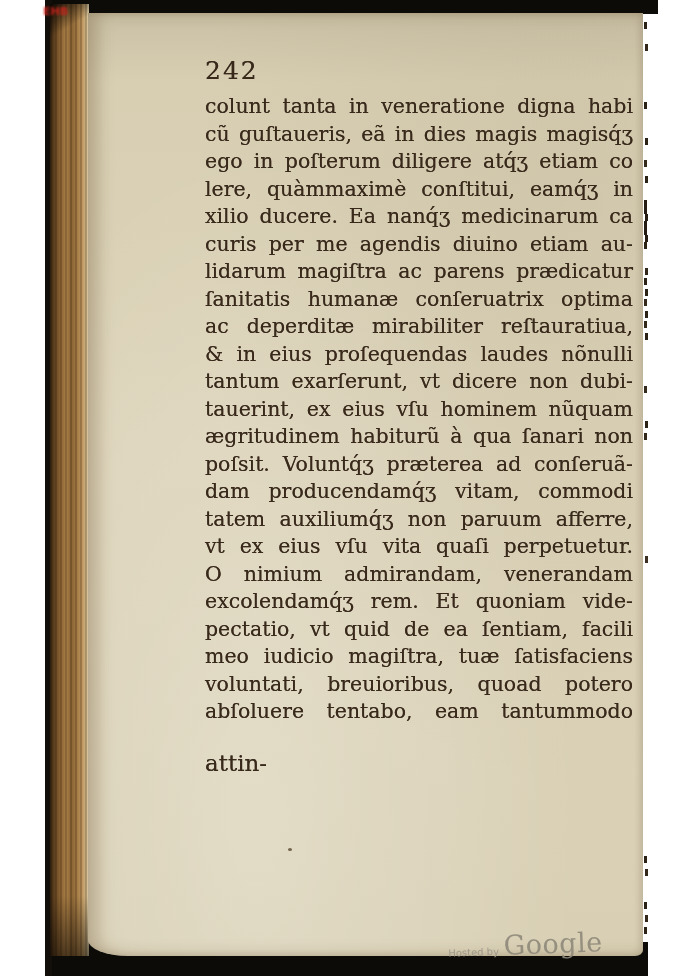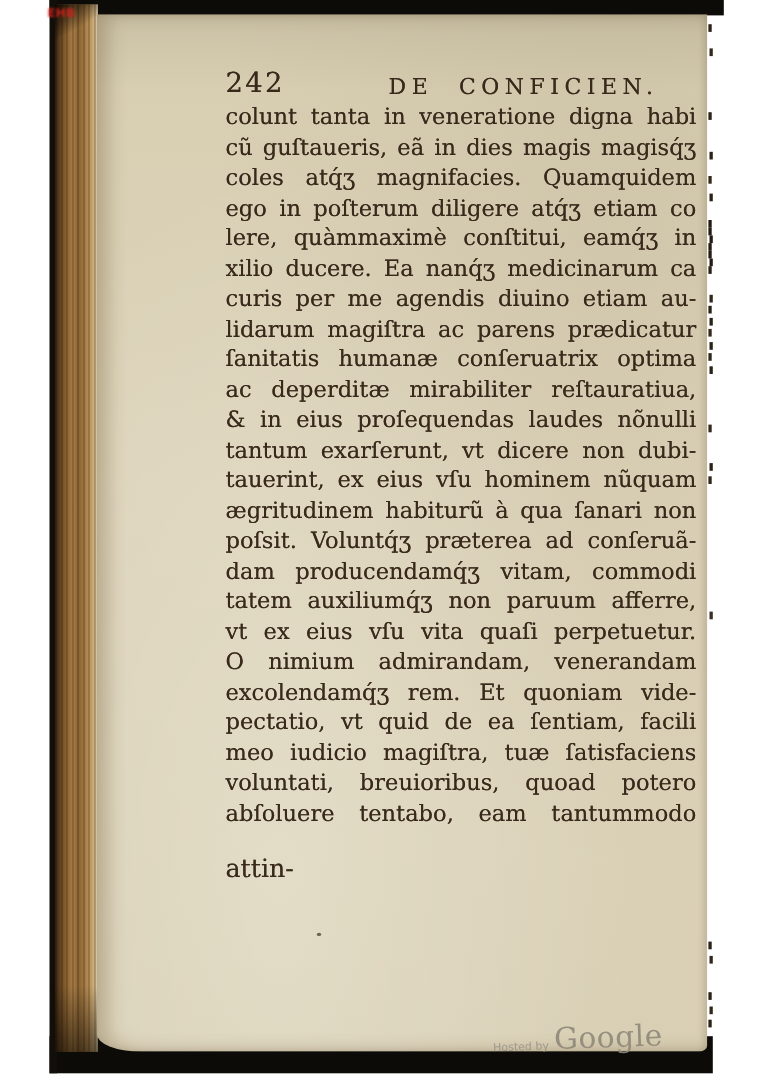--- a/index.html
+++ b/index.html
@@ -70,7 +70,7 @@
     color:#38291b;
     text-shadow:0 0 .6px rgba(56,41,27,.75);
   }
-  .page-header { display:flex; align-items:flex-end; height:34px;gap:32px; }
+  .page-header { display:flex; align-items:flex-start; height:34px;gap:32px; }
   .page-number { font-size:25px; letter-spacing:2px; }
   .running-title {
     flex:1; text-align:center; font-size:20px;

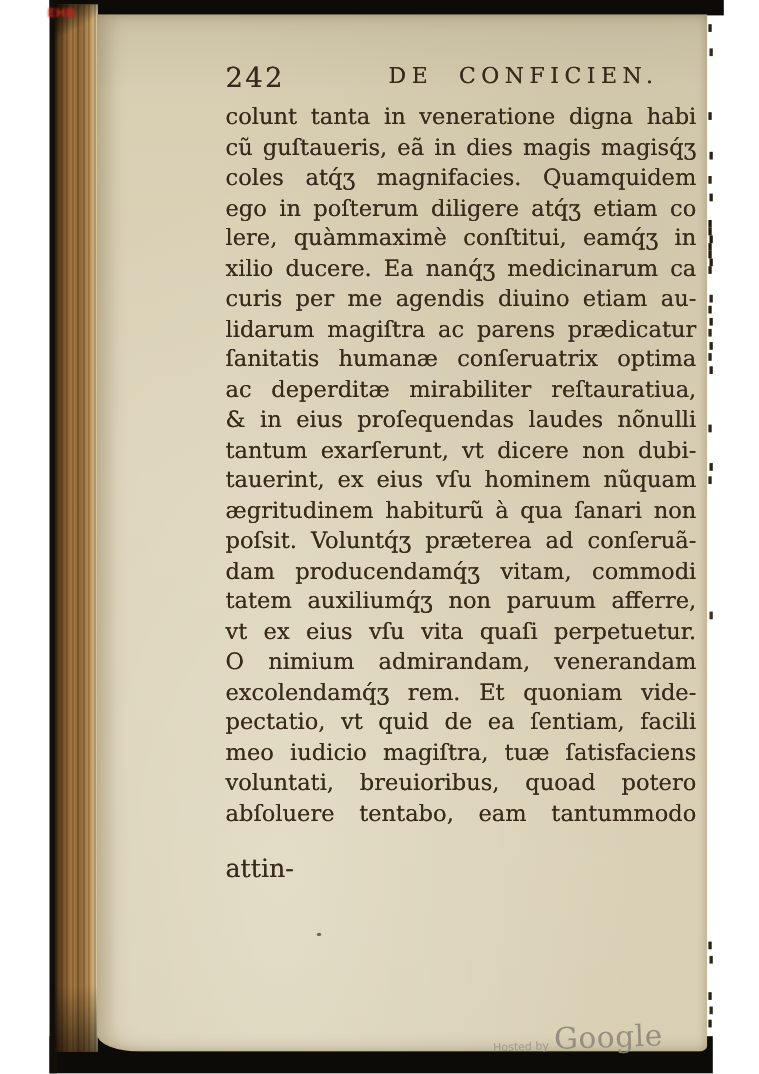--- a/index.html
+++ b/index.html
@@ -108,7 +108,6 @@
 <div class="print">
   <div class="page-header">
     <span class="page-number">242</span>
-    <span class="running-title">DE CONFICIEN.</span>
   </div>
   <div class="body-text">
       <div class="line">colunt tanta in veneratione digna habi</div>

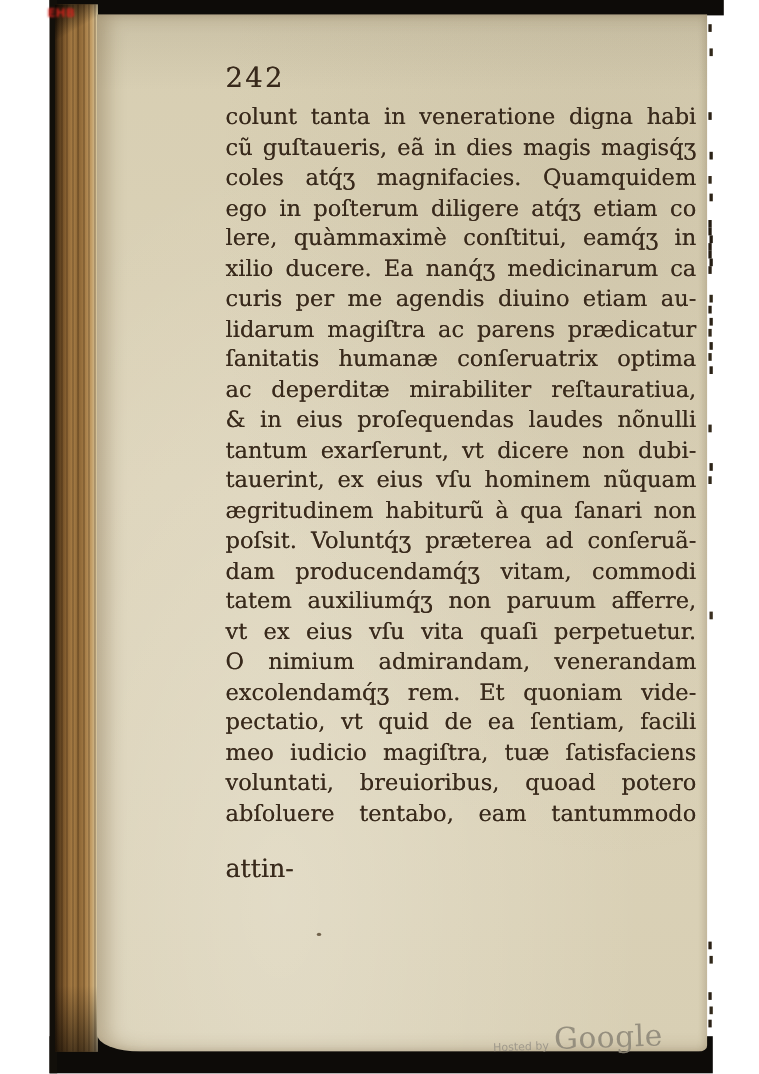--- a/index.html
+++ b/index.html
@@ -112,7 +112,6 @@
   <div class="body-text">
       <div class="line">colunt tanta in veneratione digna habi</div>
       <div class="line">cũ guſtaueris, eã in dies magis magisq́ʒ</div>
-      <div class="line">coles atq́ʒ magnifacies. Quamquidem</div>
       <div class="line">ego in poſterum diligere atq́ʒ etiam co</div>
       <div class="line">lere, quàmmaximè conſtitui, eamq́ʒ in</div>
       <div class="line">xilio ducere. Ea nanq́ʒ medicinarum ca</div>

